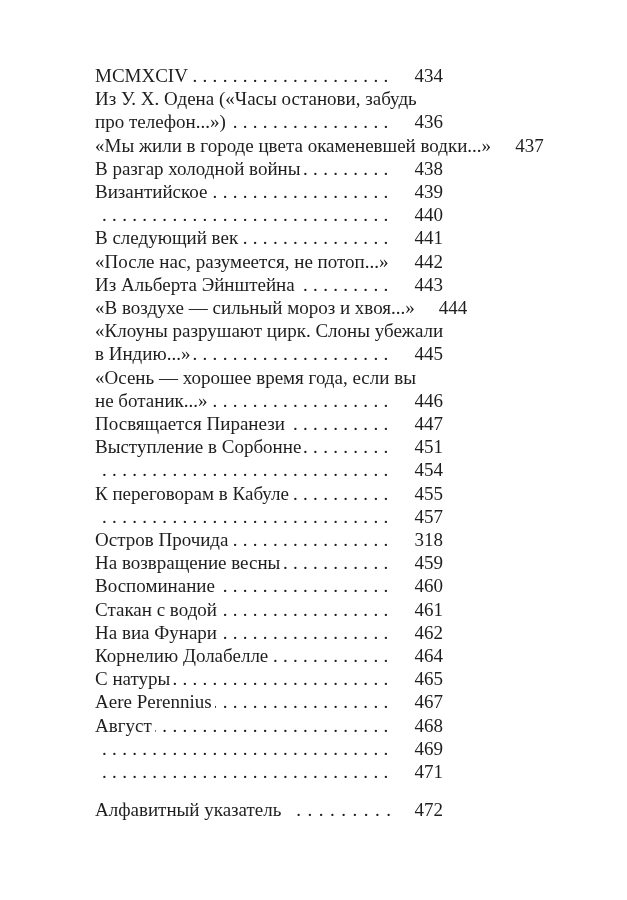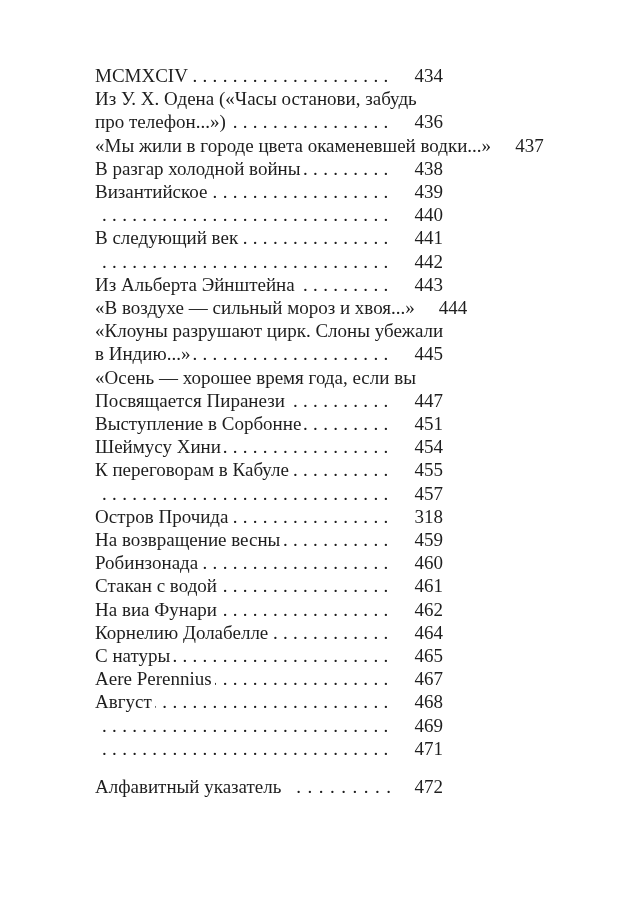--- a/index.html
+++ b/index.html
@@ -101,6 +101,7 @@
         <span class="pnum">441</span>
       </div>
       <div class="row">
+        <span class="title">«После нас, разумеется, не потоп...»</span>
         <span class="dots"></span>
         <span class="pnum">442</span>
       </div>

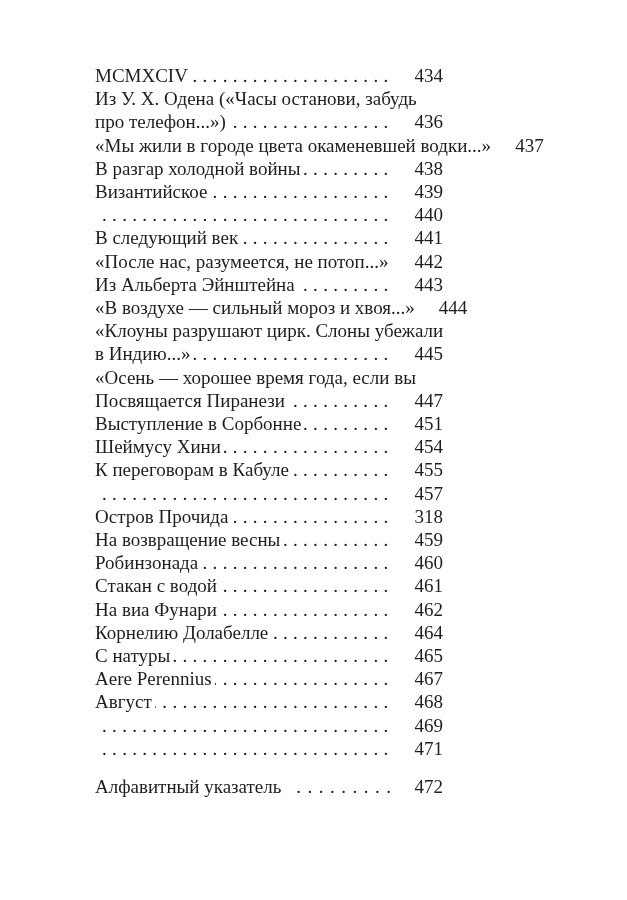--- a/index.html
+++ b/index.html
@@ -125,6 +125,11 @@
       </div>
       <div class="row">
         <span class="title">«Осень — хорошее время года, если вы</span>
+      </div>
+      <div class="row">
+        <span class="title">не ботаник...»</span>
+        <span class="dots"></span>
+        <span class="pnum">446</span>
       </div>
       <div class="row">
         <span class="title">Посвящается Пиранези</span>

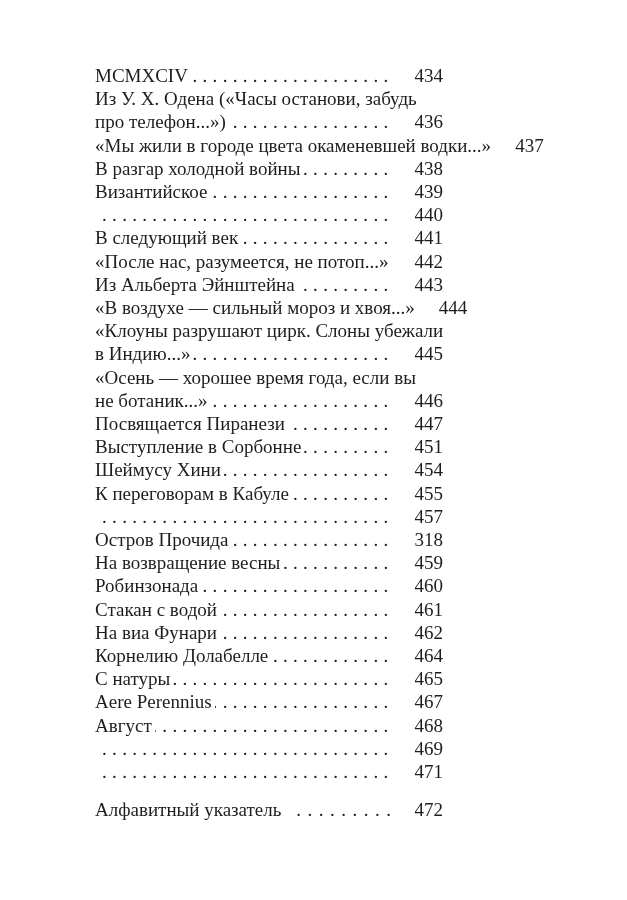--- a/index.html
+++ b/index.html
@@ -142,7 +142,6 @@
         <span class="pnum">451</span>
       </div>
       <div class="row">
-        <span class="title">Шеймусу Хини</span>
         <span class="dots"></span>
         <span class="pnum">454</span>
       </div>

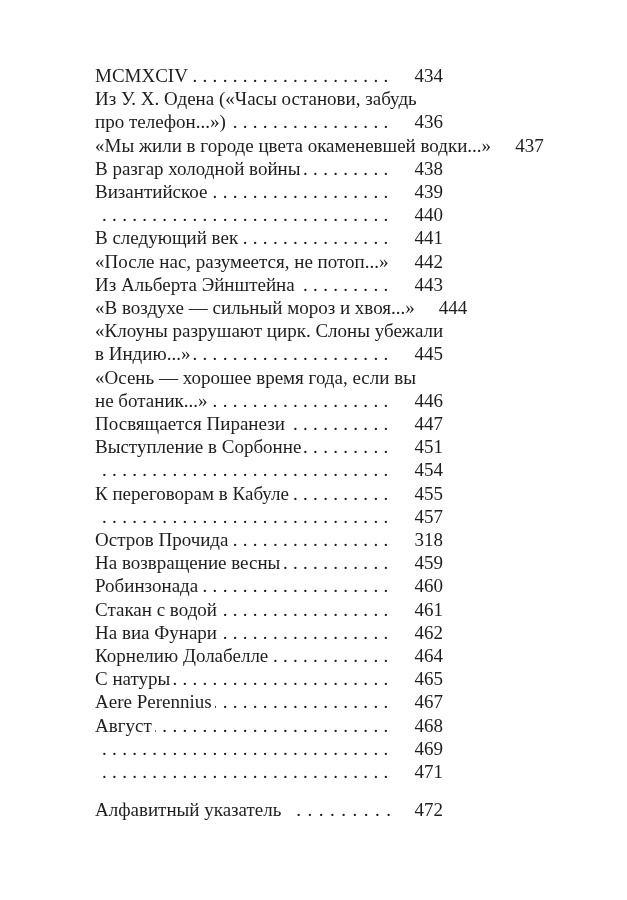--- a/index.html
+++ b/index.html
@@ -165,7 +165,7 @@
         <span class="pnum">459</span>
       </div>
       <div class="row">
-        <span class="title">Робинзонада</span>
+        <span class="title">Воспоминание</span>
         <span class="dots"></span>
         <span class="pnum">460</span>
       </div>

